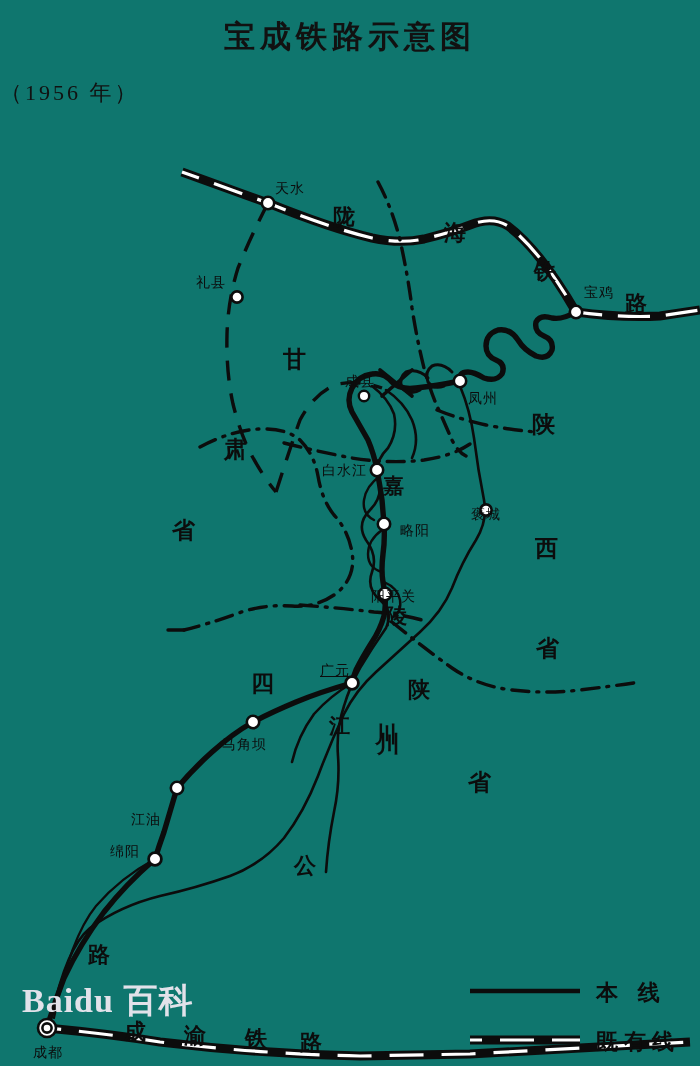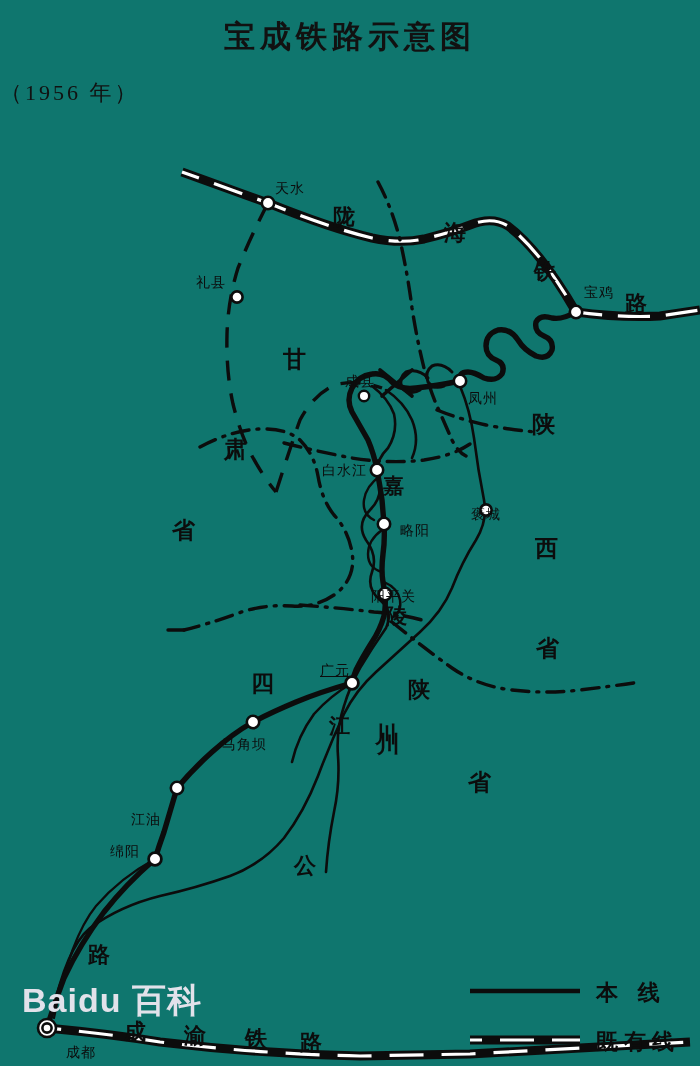--- a/index.html
+++ b/index.html
@@ -88,7 +88,7 @@
     position: absolute;
     left: 22px;
     top: 978px;
-    font-family: Liberation Sans, sans-serif;
+    font-family: Liberation Serif, serif;
     font-weight: bold;
     font-size: 34px;
     color: #e2e2ea;

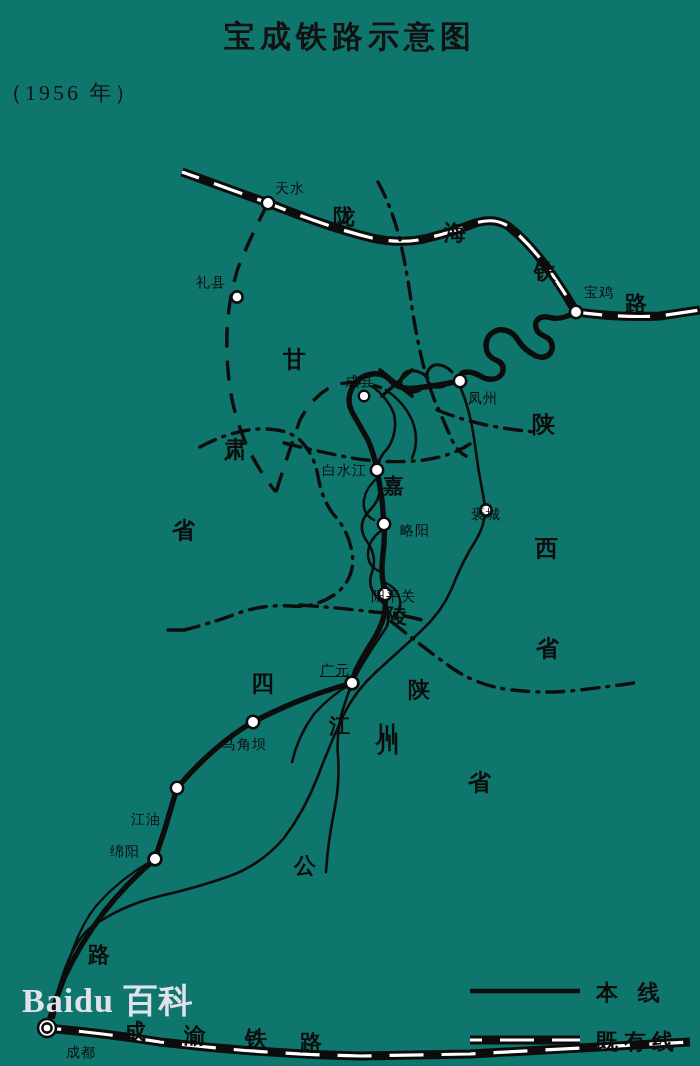--- a/index.html
+++ b/index.html
@@ -251,7 +251,7 @@
       <div class="lbl lbl-station" style="left: 222px; top: 738px;">马角坝</div>
       <div class="lbl lbl-station" style="left: 131px; top: 781px; margin-top: 32px;">江油</div>
       <div class="lbl lbl-station" style="left: 110px; top: 845px;">绵阳</div>
-      <div class="lbl lbl-station" style="left: 33px; top: 1046px; margin-left: 33px;">成都</div>
+      <div class="lbl lbl-station" style="left: 33px; top: 1046px;">成都</div>
       <div class="lbl lbl-province" style="left: 283px; top: 348px;">甘</div>
       <div class="lbl lbl-province" style="left: 224px; top: 438px;">肃</div>
       <div class="lbl lbl-province" style="left: 172px; top: 519px;">省</div>

